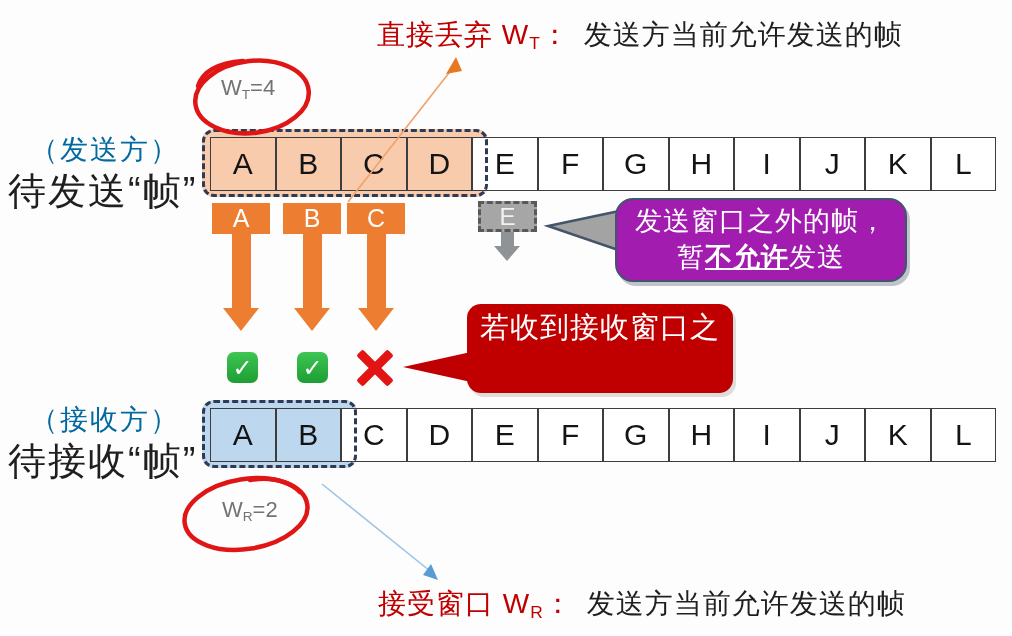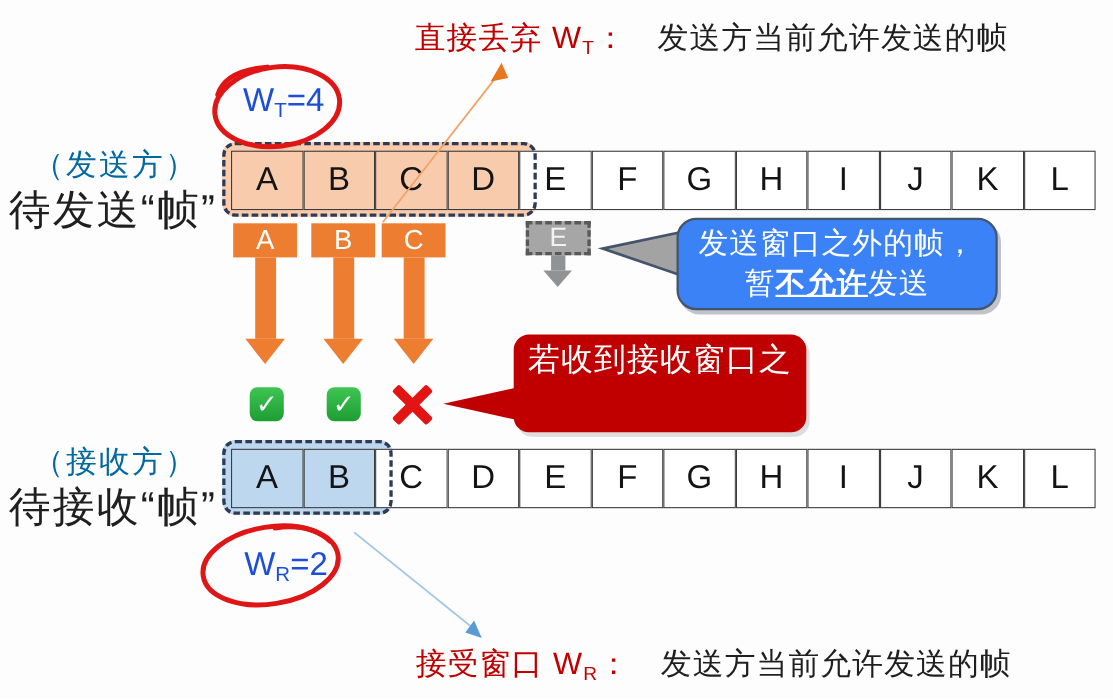--- a/index.html
+++ b/index.html
@@ -12,7 +12,7 @@
   .abs{position:absolute;}
   .caption{font-size:28px;letter-spacing:1px;white-space:nowrap;}
   .caption .red{color:#C00000;}
-  .caption .black{color:#1f1f1f;margin-left:28px;text-align:right;}
+  .caption .black{color:#1f1f1f;margin-left:14px;text-align:right;}
   .sub{font-size:0.62em;vertical-align:-0.28em;}
   .side-label-red{font-size:28px;color:#0369a1;letter-spacing:2px;white-space:nowrap;}
   .side-label-black{font-size:38px;color:#1f1f1f;letter-spacing:2px;white-space:nowrap;}

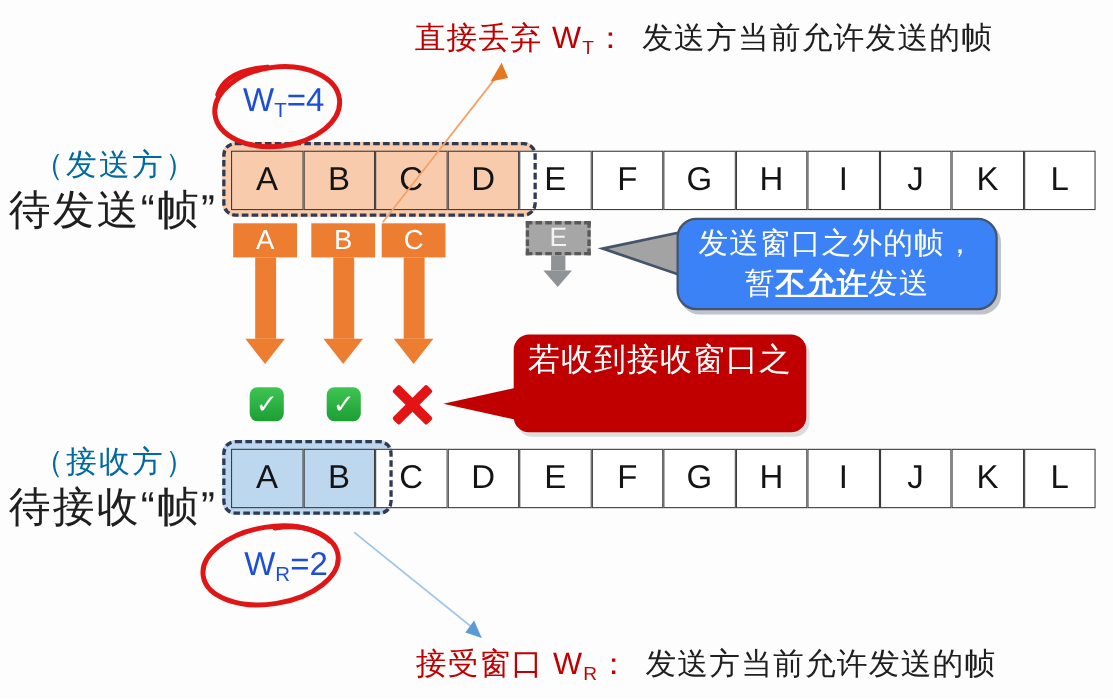--- a/index.html
+++ b/index.html
@@ -16,7 +16,7 @@
   .sub{font-size:0.62em;vertical-align:-0.28em;}
   .side-label-red{font-size:28px;color:#0369a1;letter-spacing:2px;white-space:nowrap;}
   .side-label-black{font-size:38px;color:#1f1f1f;letter-spacing:2px;white-space:nowrap;}
-  .win-label{font-size:30px;color:#1d4ed8;white-space:nowrap;}
+  .win-label{font-size:22px;color:#737373;white-space:nowrap;}
 
   
   .row{display:flex;}

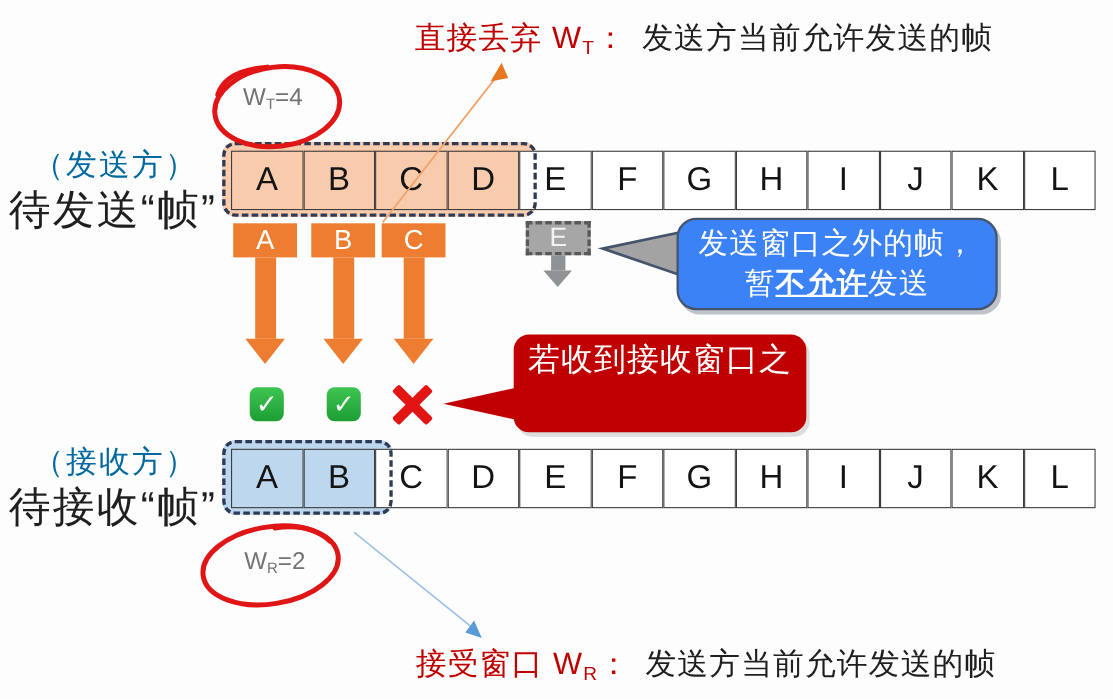--- a/index.html
+++ b/index.html
@@ -57,7 +57,7 @@
   
   .bubble{box-sizing:border-box;text-align:center;z-index:4;}
   .bubble-gray{
-    left:615px;top:198px;width:292px;height:84px;background:#3b82f6;
+    left:615px;top:198px;width:292px;height:84px;background:#a21caf;
     border:2.5px solid #44546A;border-radius:18px;color:#ffffff;
     font-size:27px;line-height:36px;padding-top:3px;letter-spacing:1px;
     box-shadow:3px 4px 0 rgba(140,148,160,0.55);

